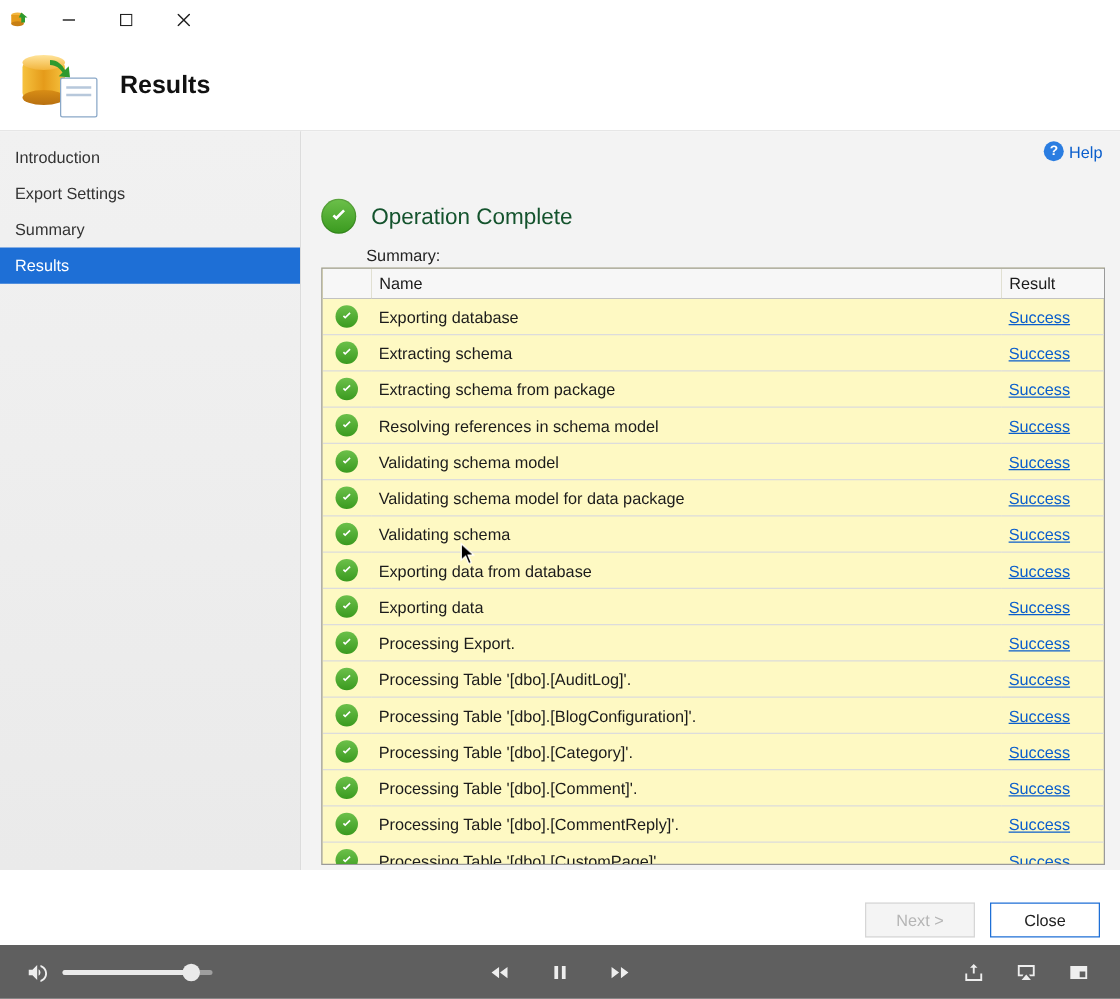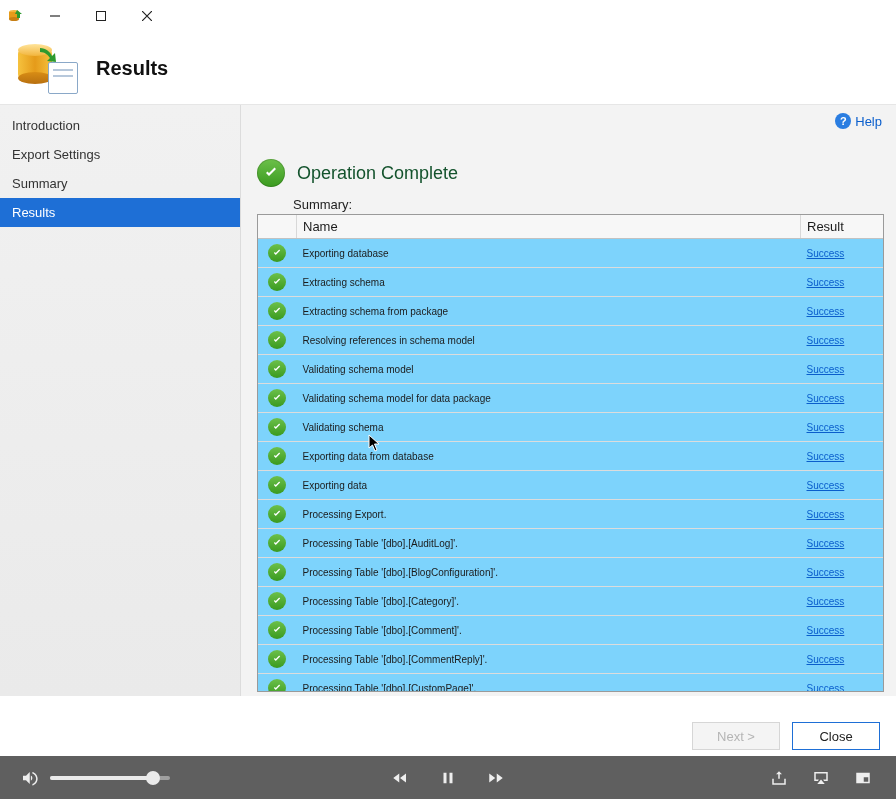--- a/index.html
+++ b/index.html
@@ -127,7 +127,7 @@
   .grid-shell{
     margin-top:2px;
     border:1px solid #9a9a9a;
-    background:#7dd3fc;
+    background:#fef9c3;
     display:flex;
     flex:1;
     min-height:0;

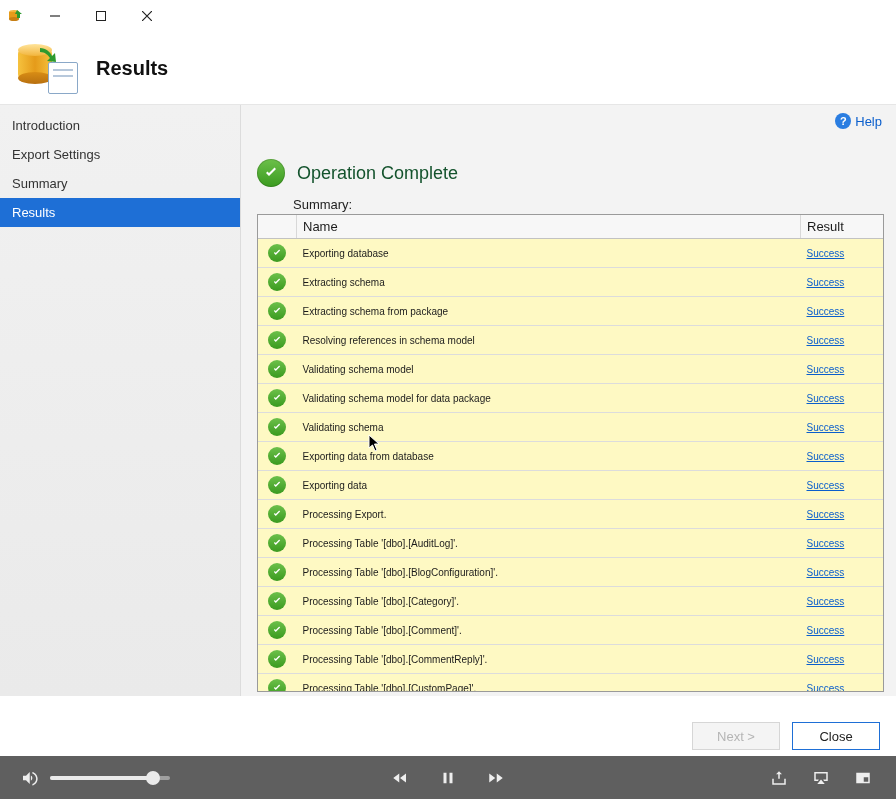--- a/index.html
+++ b/index.html
@@ -158,7 +158,7 @@
   tbody td{
     border-top:1px solid #dcdcdc;
     padding:3px 6px;
-    font-size:10px;
+    font-size:13px;
     white-space:nowrap;
     overflow:hidden;
     text-overflow:ellipsis;

